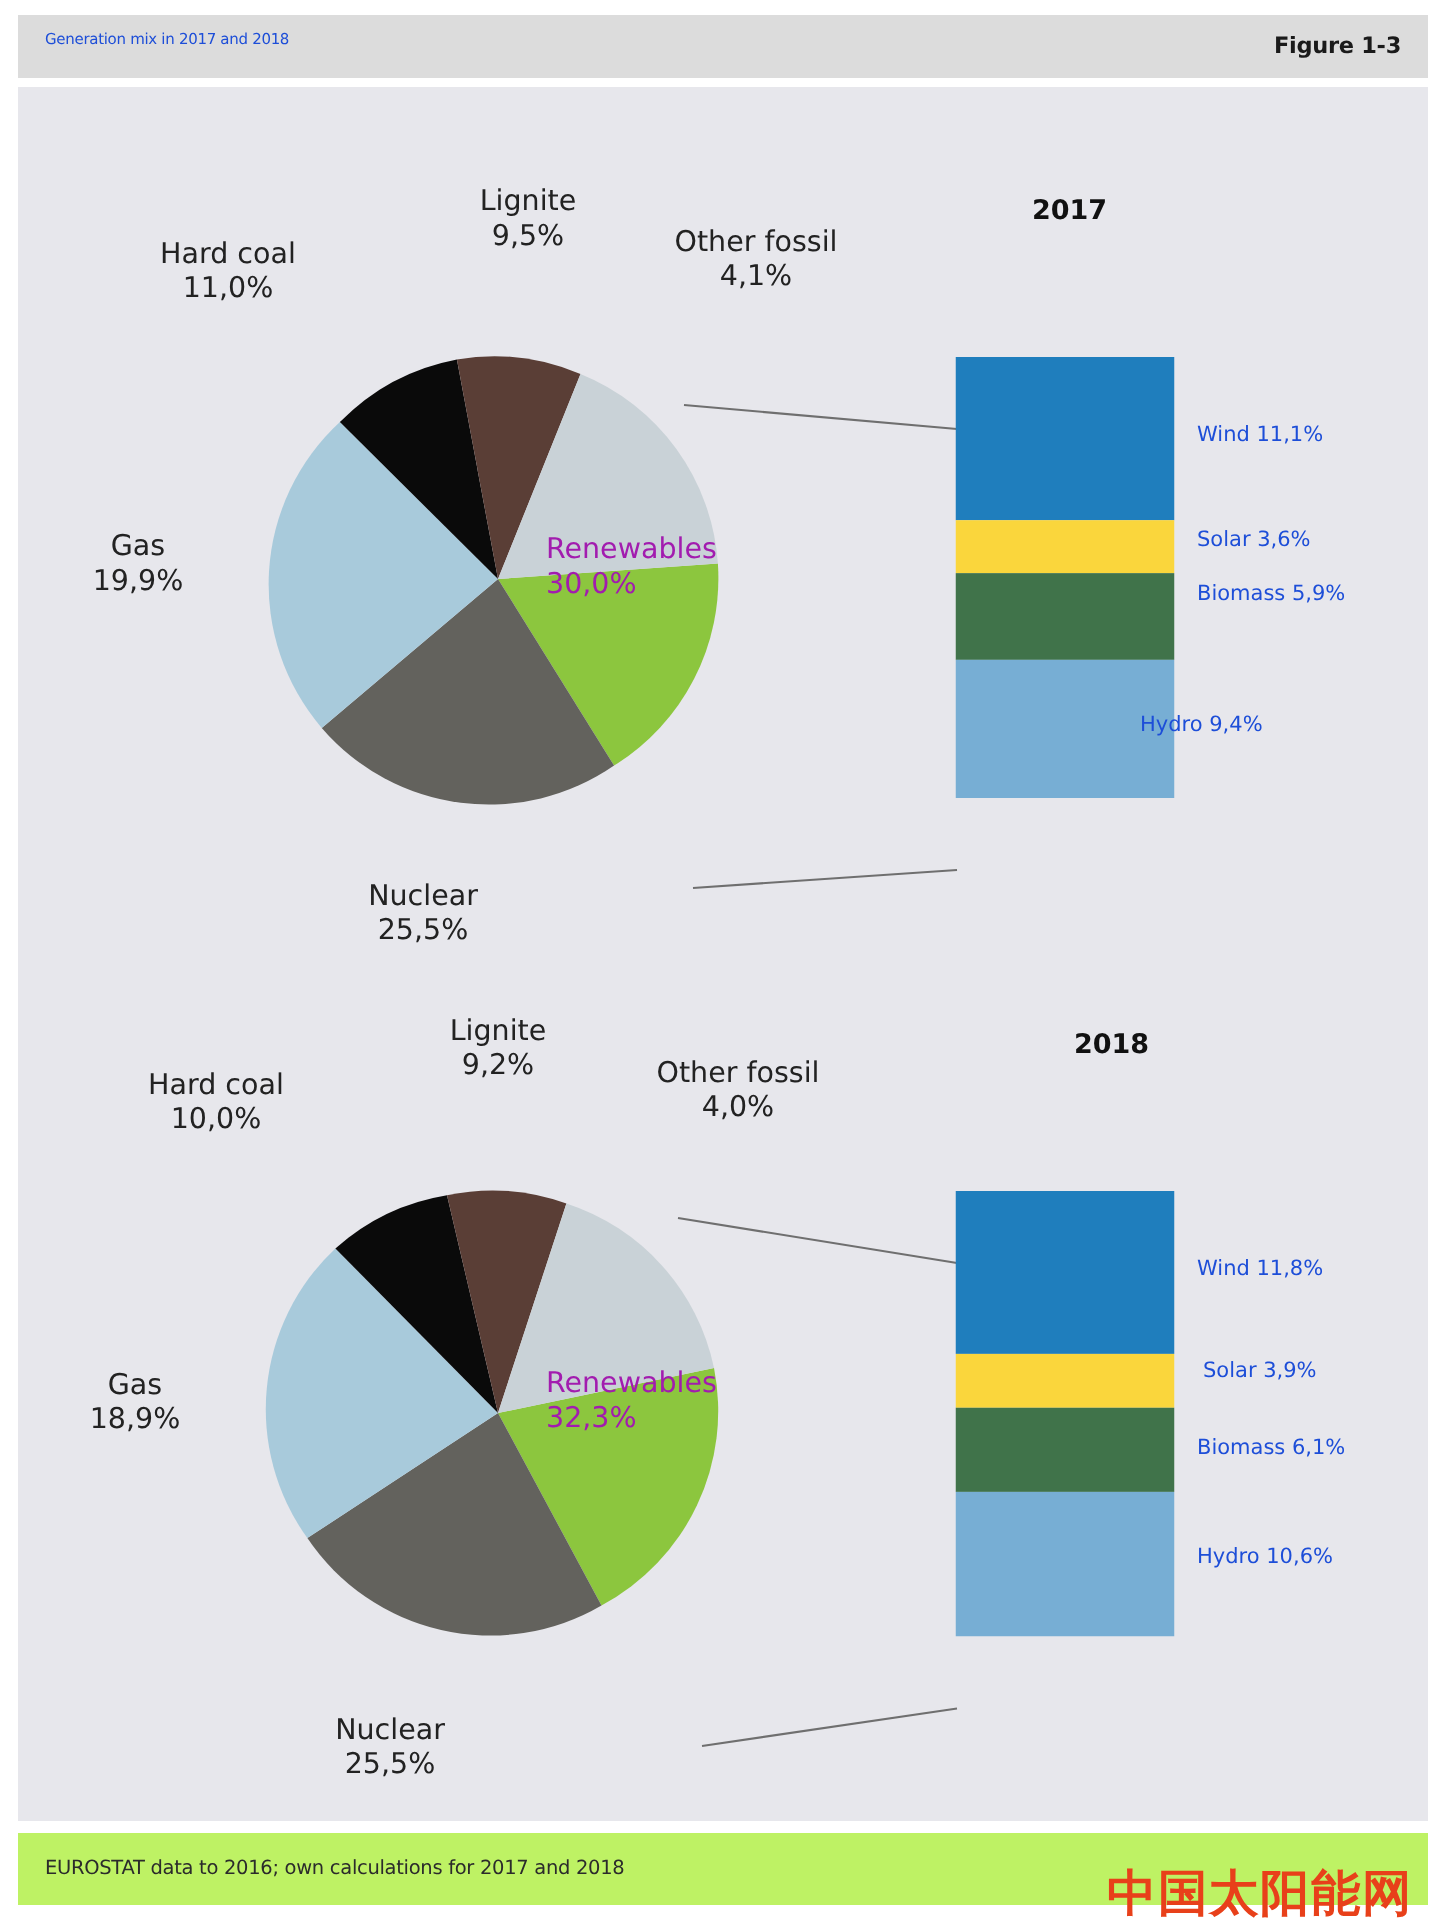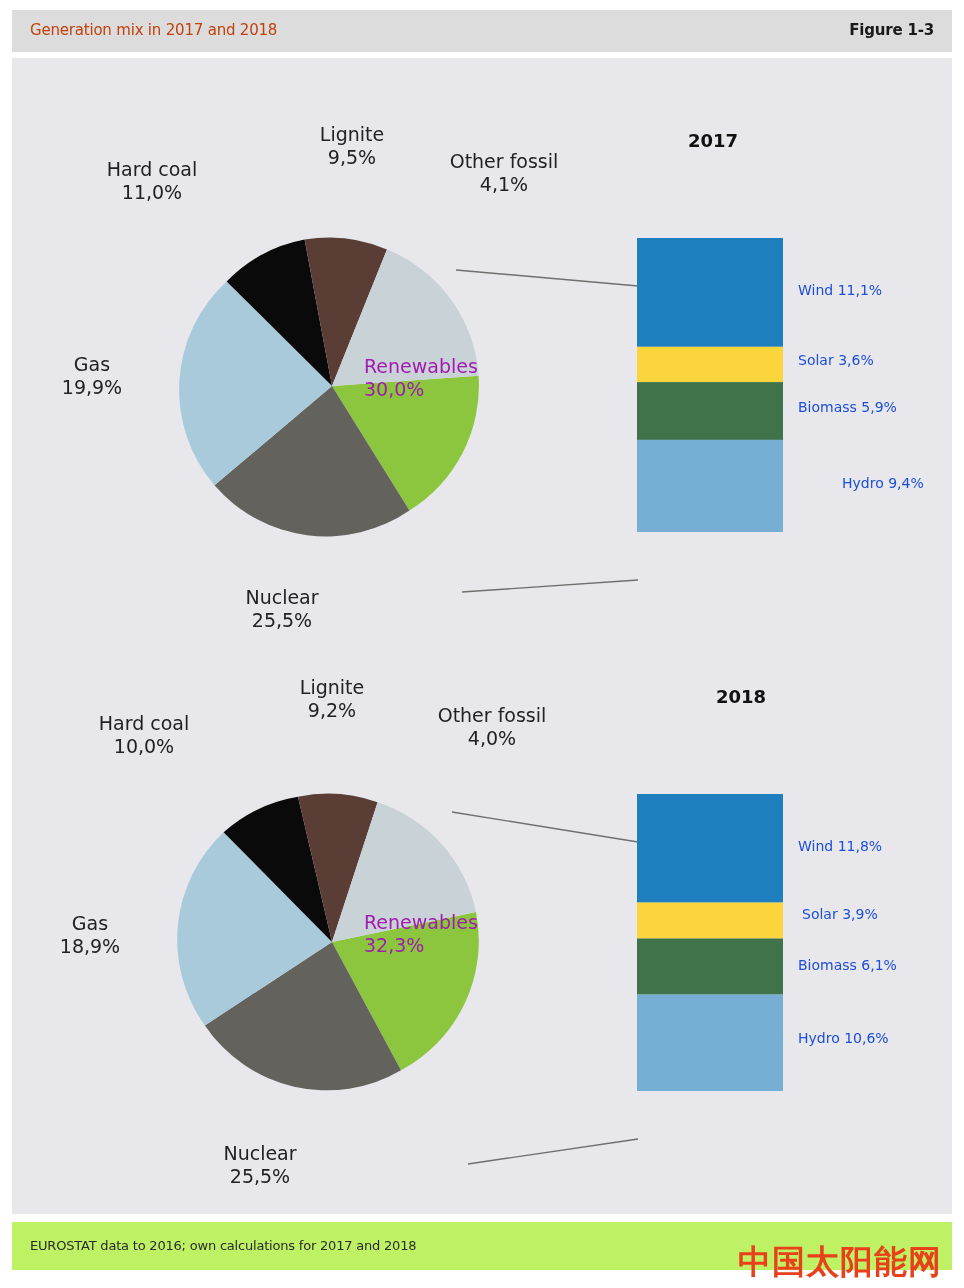--- a/index.html
+++ b/index.html
@@ -20,7 +20,7 @@
   }
   .header-title{
     position:absolute;left:18px;top:11px;
-    font-size:15px;color:#c2410c;letter-spacing:-0.2px;
+    font-size:10px;color:#1d4ed8;letter-spacing:-0.2px;
     font-family:"DejaVu Sans", sans-serif;
   }
   .header-figure{

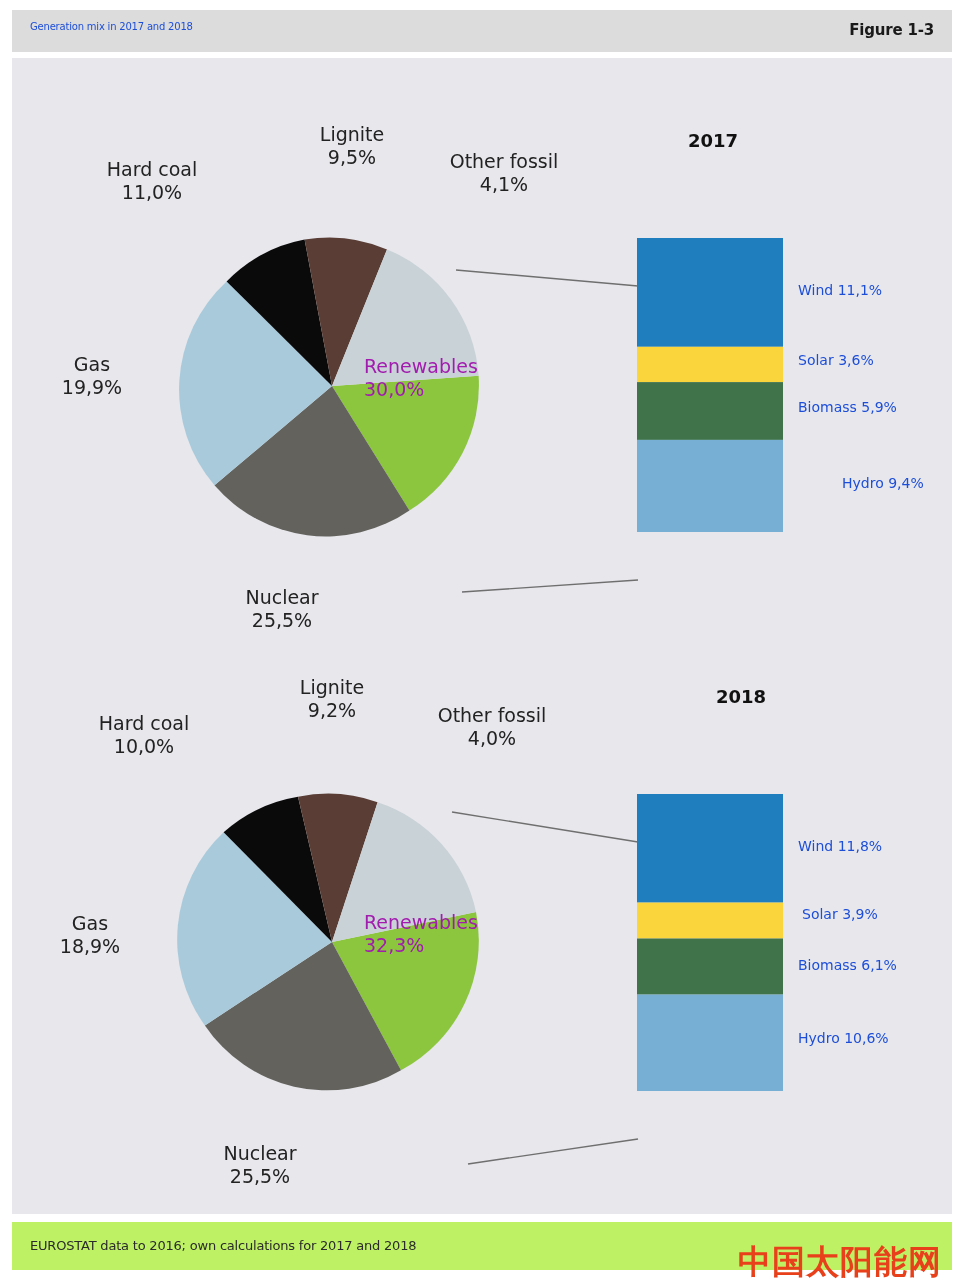--- a/index.html
+++ b/index.html
@@ -153,7 +153,7 @@
 
       <div class="bar-lbl" style="left:786px;top:224px;">Wind 11,1%</div>
       <div class="bar-lbl" style="left:786px;top:294px;">Solar 3,6%</div>
-      <div class="bar-lbl" style="left:786px;top:341px;text-align:right;">Biomass 5,9%</div>
+      <div class="bar-lbl" style="left:786px;top:330px;text-align:right;">Biomass 5,9%</div>
       <div class="bar-lbl" style="left:830px;top:417px;">Hydro 9,4%</div>
     </div>
 

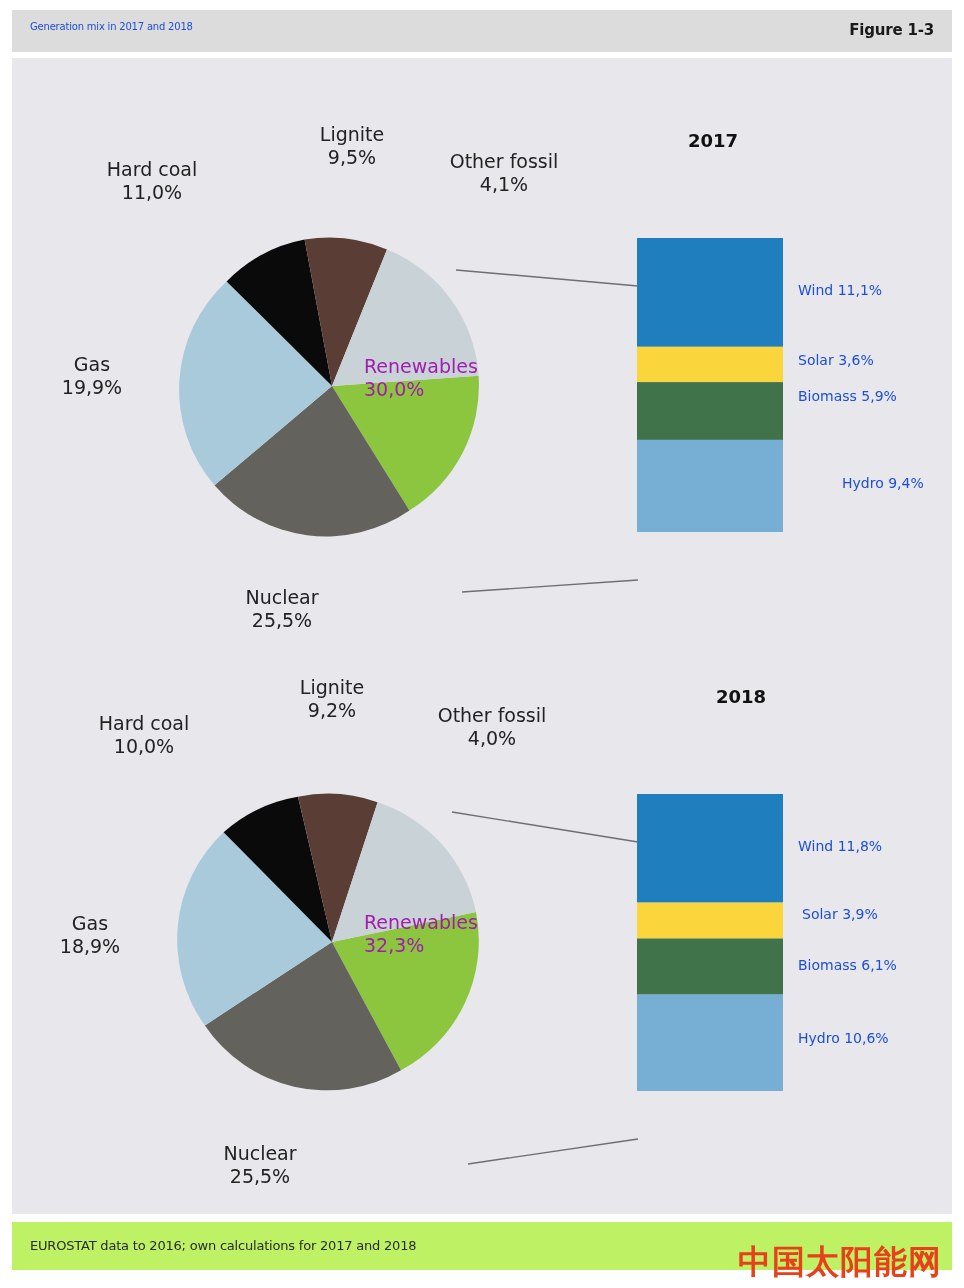--- a/index.html
+++ b/index.html
@@ -154,7 +154,7 @@
       <div class="bar-lbl" style="left:786px;top:224px;">Wind 11,1%</div>
       <div class="bar-lbl" style="left:786px;top:294px;">Solar 3,6%</div>
       <div class="bar-lbl" style="left:786px;top:330px;text-align:right;">Biomass 5,9%</div>
-      <div class="bar-lbl" style="left:830px;top:417px;">Hydro 9,4%</div>
+      <div class="bar-lbl" style="left:748px;top:417px;">Hydro 9,4%</div>
     </div>
 
     <div class="chart-block" id="block-2018" style="top:556px;">

